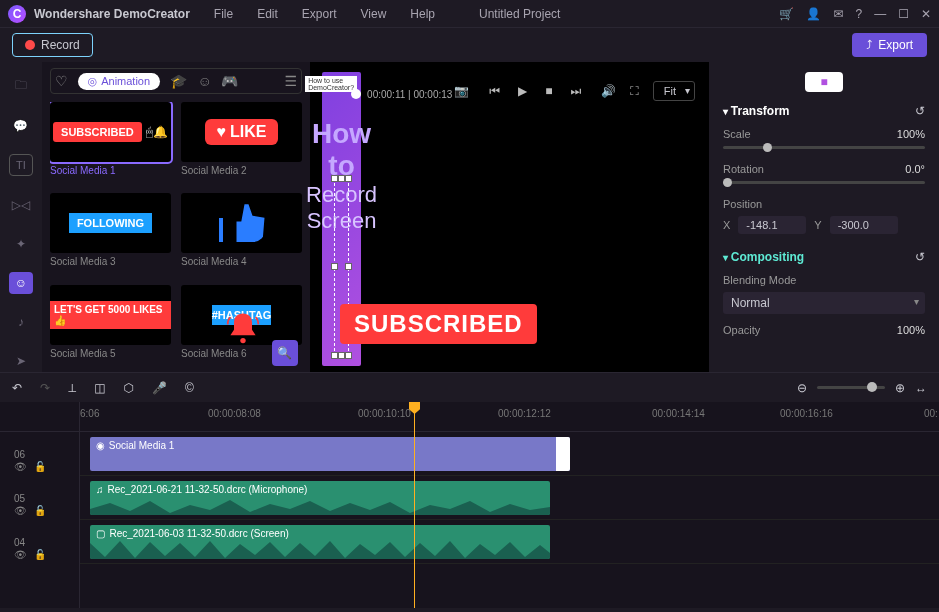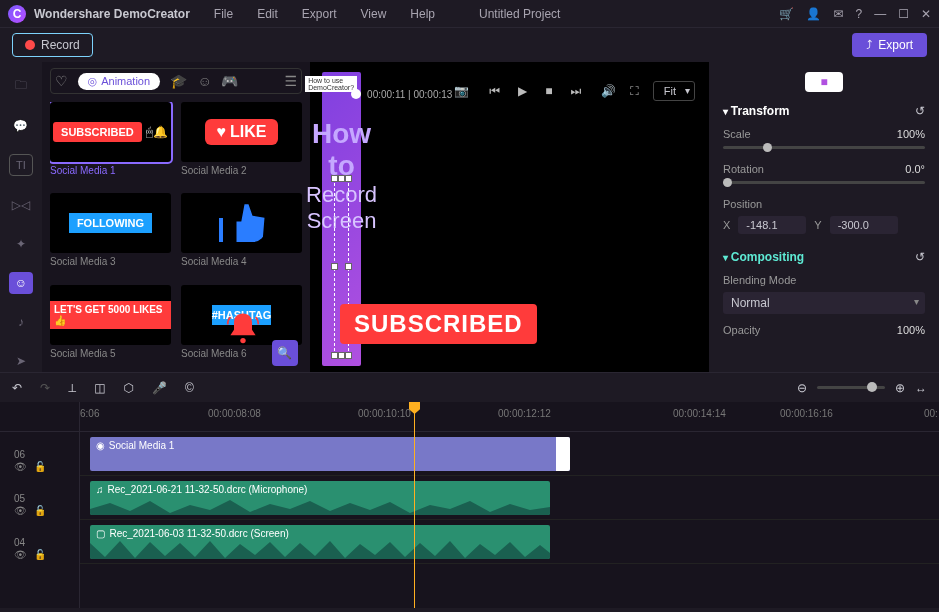--- a/index.html
+++ b/index.html
@@ -351,7 +351,7 @@
       <span class="ruler-mark" style="left:128px">00:00:08:08</span>
       <span class="ruler-mark" style="left:278px">00:00:10:10</span>
       <span class="ruler-mark" style="left:418px">00:00:12:12</span>
-      <span class="ruler-mark" style="left:593px">00:00:14:14</span>
+      <span class="ruler-mark" style="left:572px">00:00:14:14</span>
       <span class="ruler-mark" style="left:700px">00:00:16:16</span>
       <span class="ruler-mark" style="left:844px">00:</span>
     </div>

